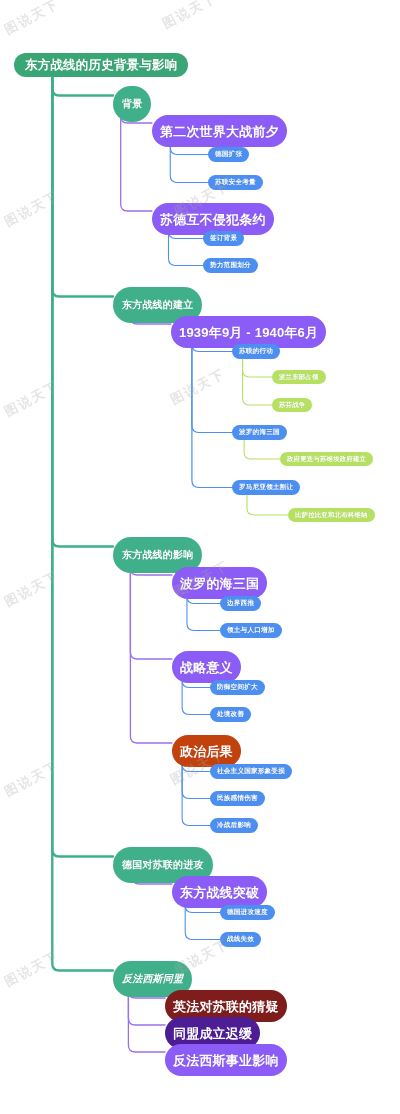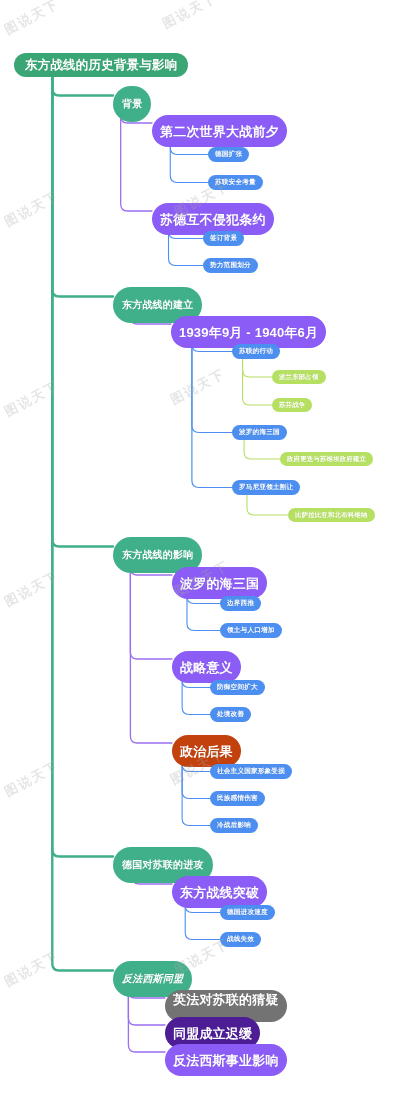--- a/index.html
+++ b/index.html
@@ -213,7 +213,7 @@
       <div class="node lvl1" style="left: 113px; top: 961px; background: rgb(63, 176, 137); font-style: italic;">
         <span>反法西斯同盟</span>
       </div>
-      <div class="node lvl2" style="left: 165px; top: 990px; background: #737373; align-items: flex-end;">
+      <div class="node lvl2" style="left: 165px; top: 990px; background: #7f1d1d;">
         <span>英法对苏联的猜疑</span>
       </div>
       <div class="node lvl2" style="left: 165px; top: 1017px; background: #4c1d95; text-align: center;">

